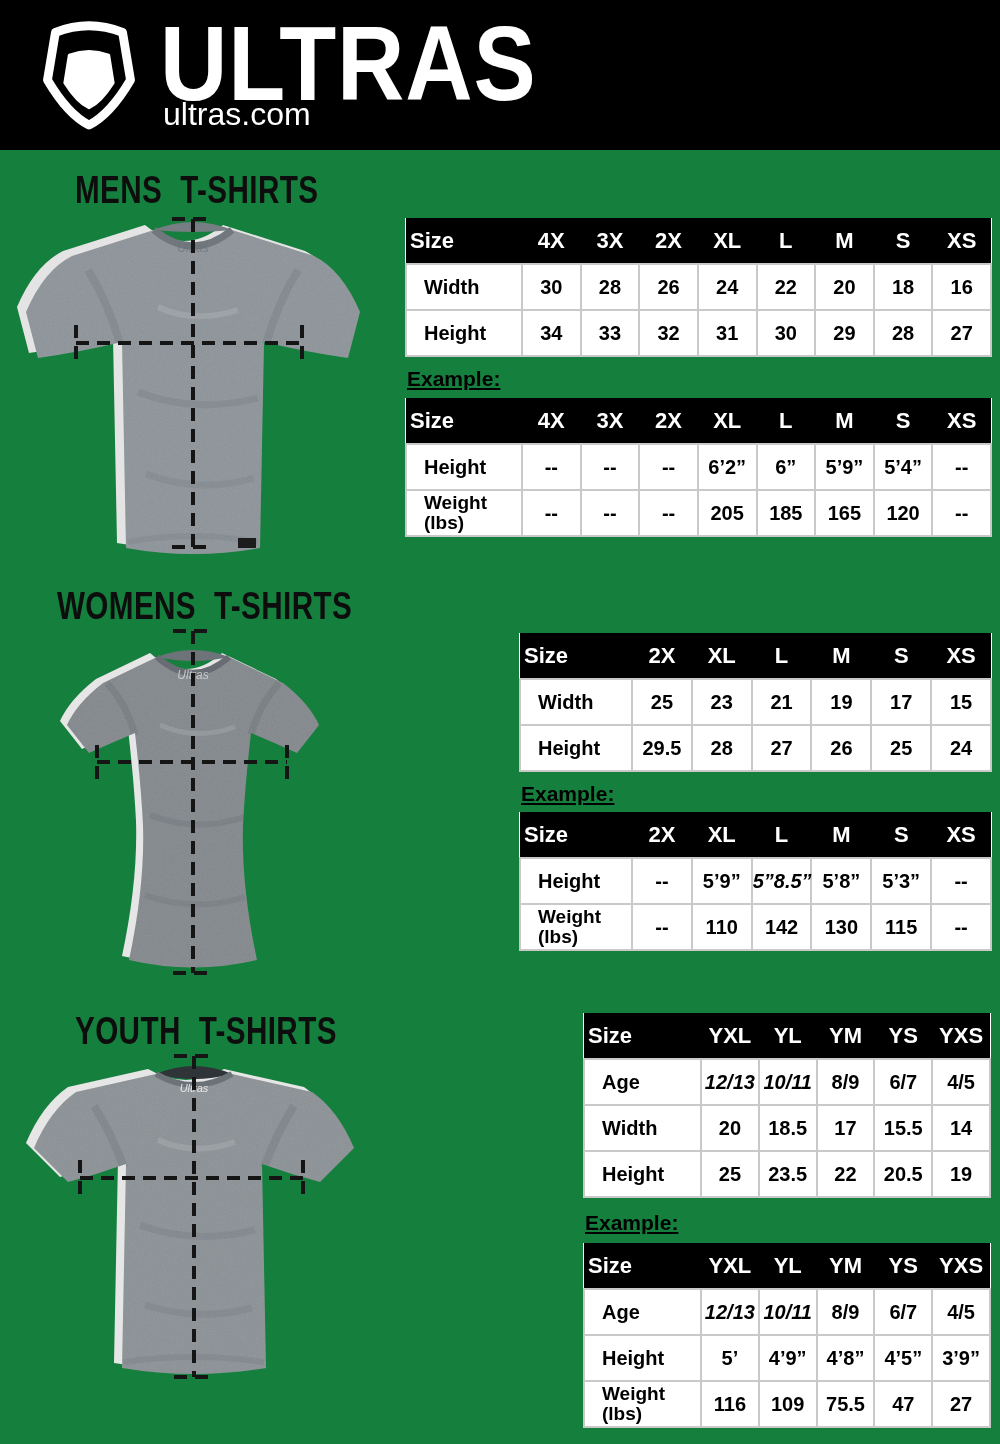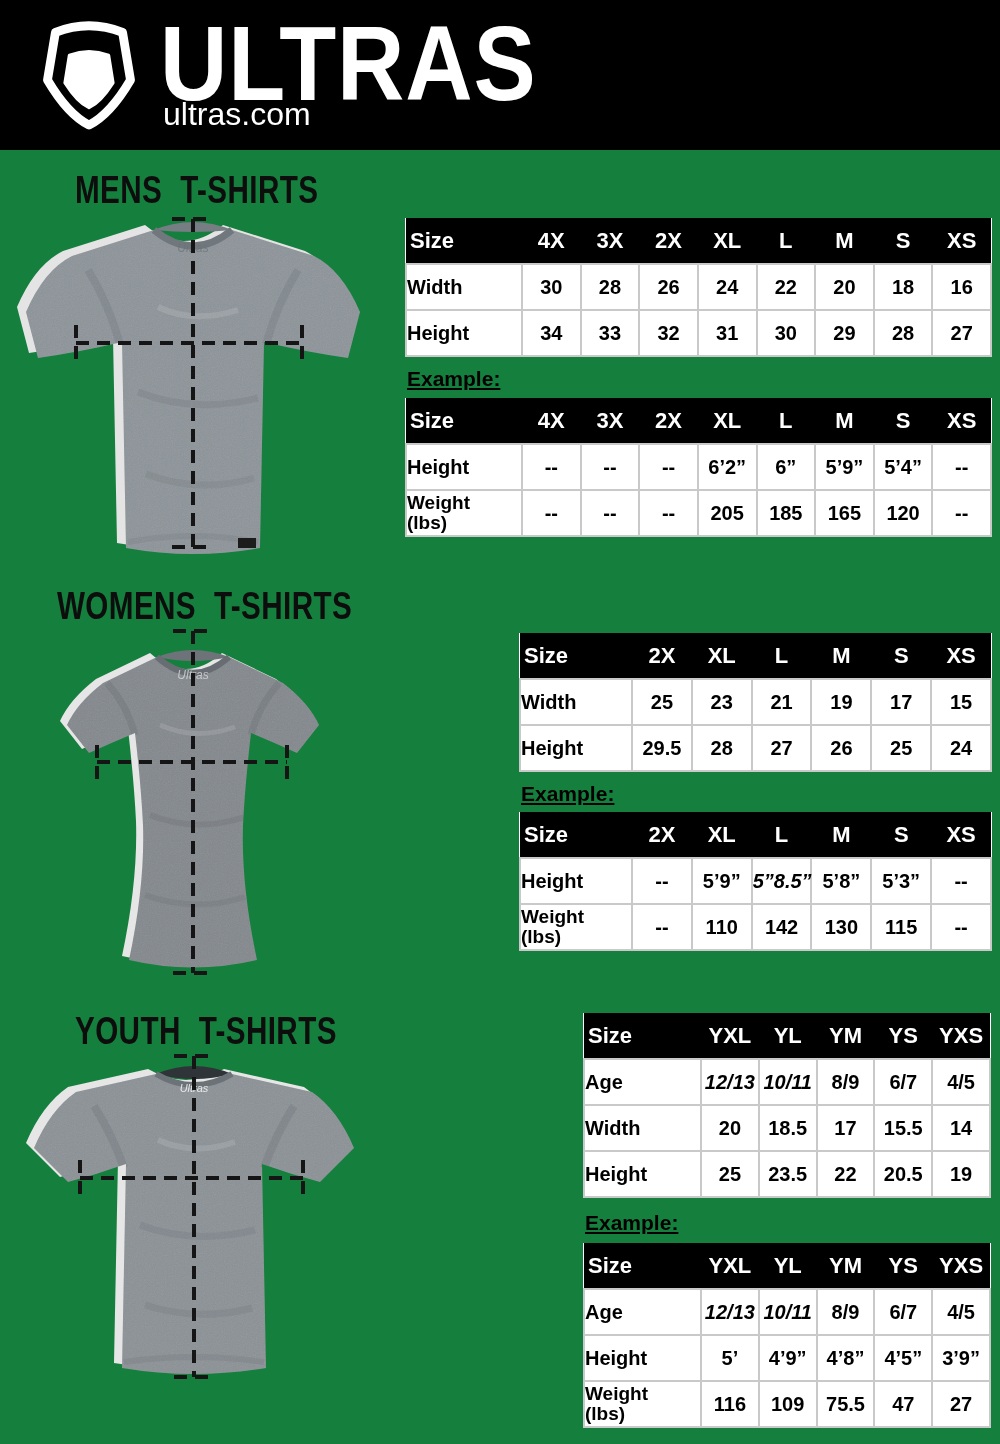--- a/index.html
+++ b/index.html
@@ -50,7 +50,7 @@
     text-align:center;height:44px;padding:0;background:#fff;
   }
   table.size-table tbody th{
-    text-align:left;padding-left:0;white-space:pre-line;line-height:1.05;
+    text-align:left;padding-left:17px;white-space:pre-line;line-height:1.05;
   }
   table.size-table tbody th.two-line{font-size:19px;}
   td.s-text{font-size:17px;font-style:italic;}

